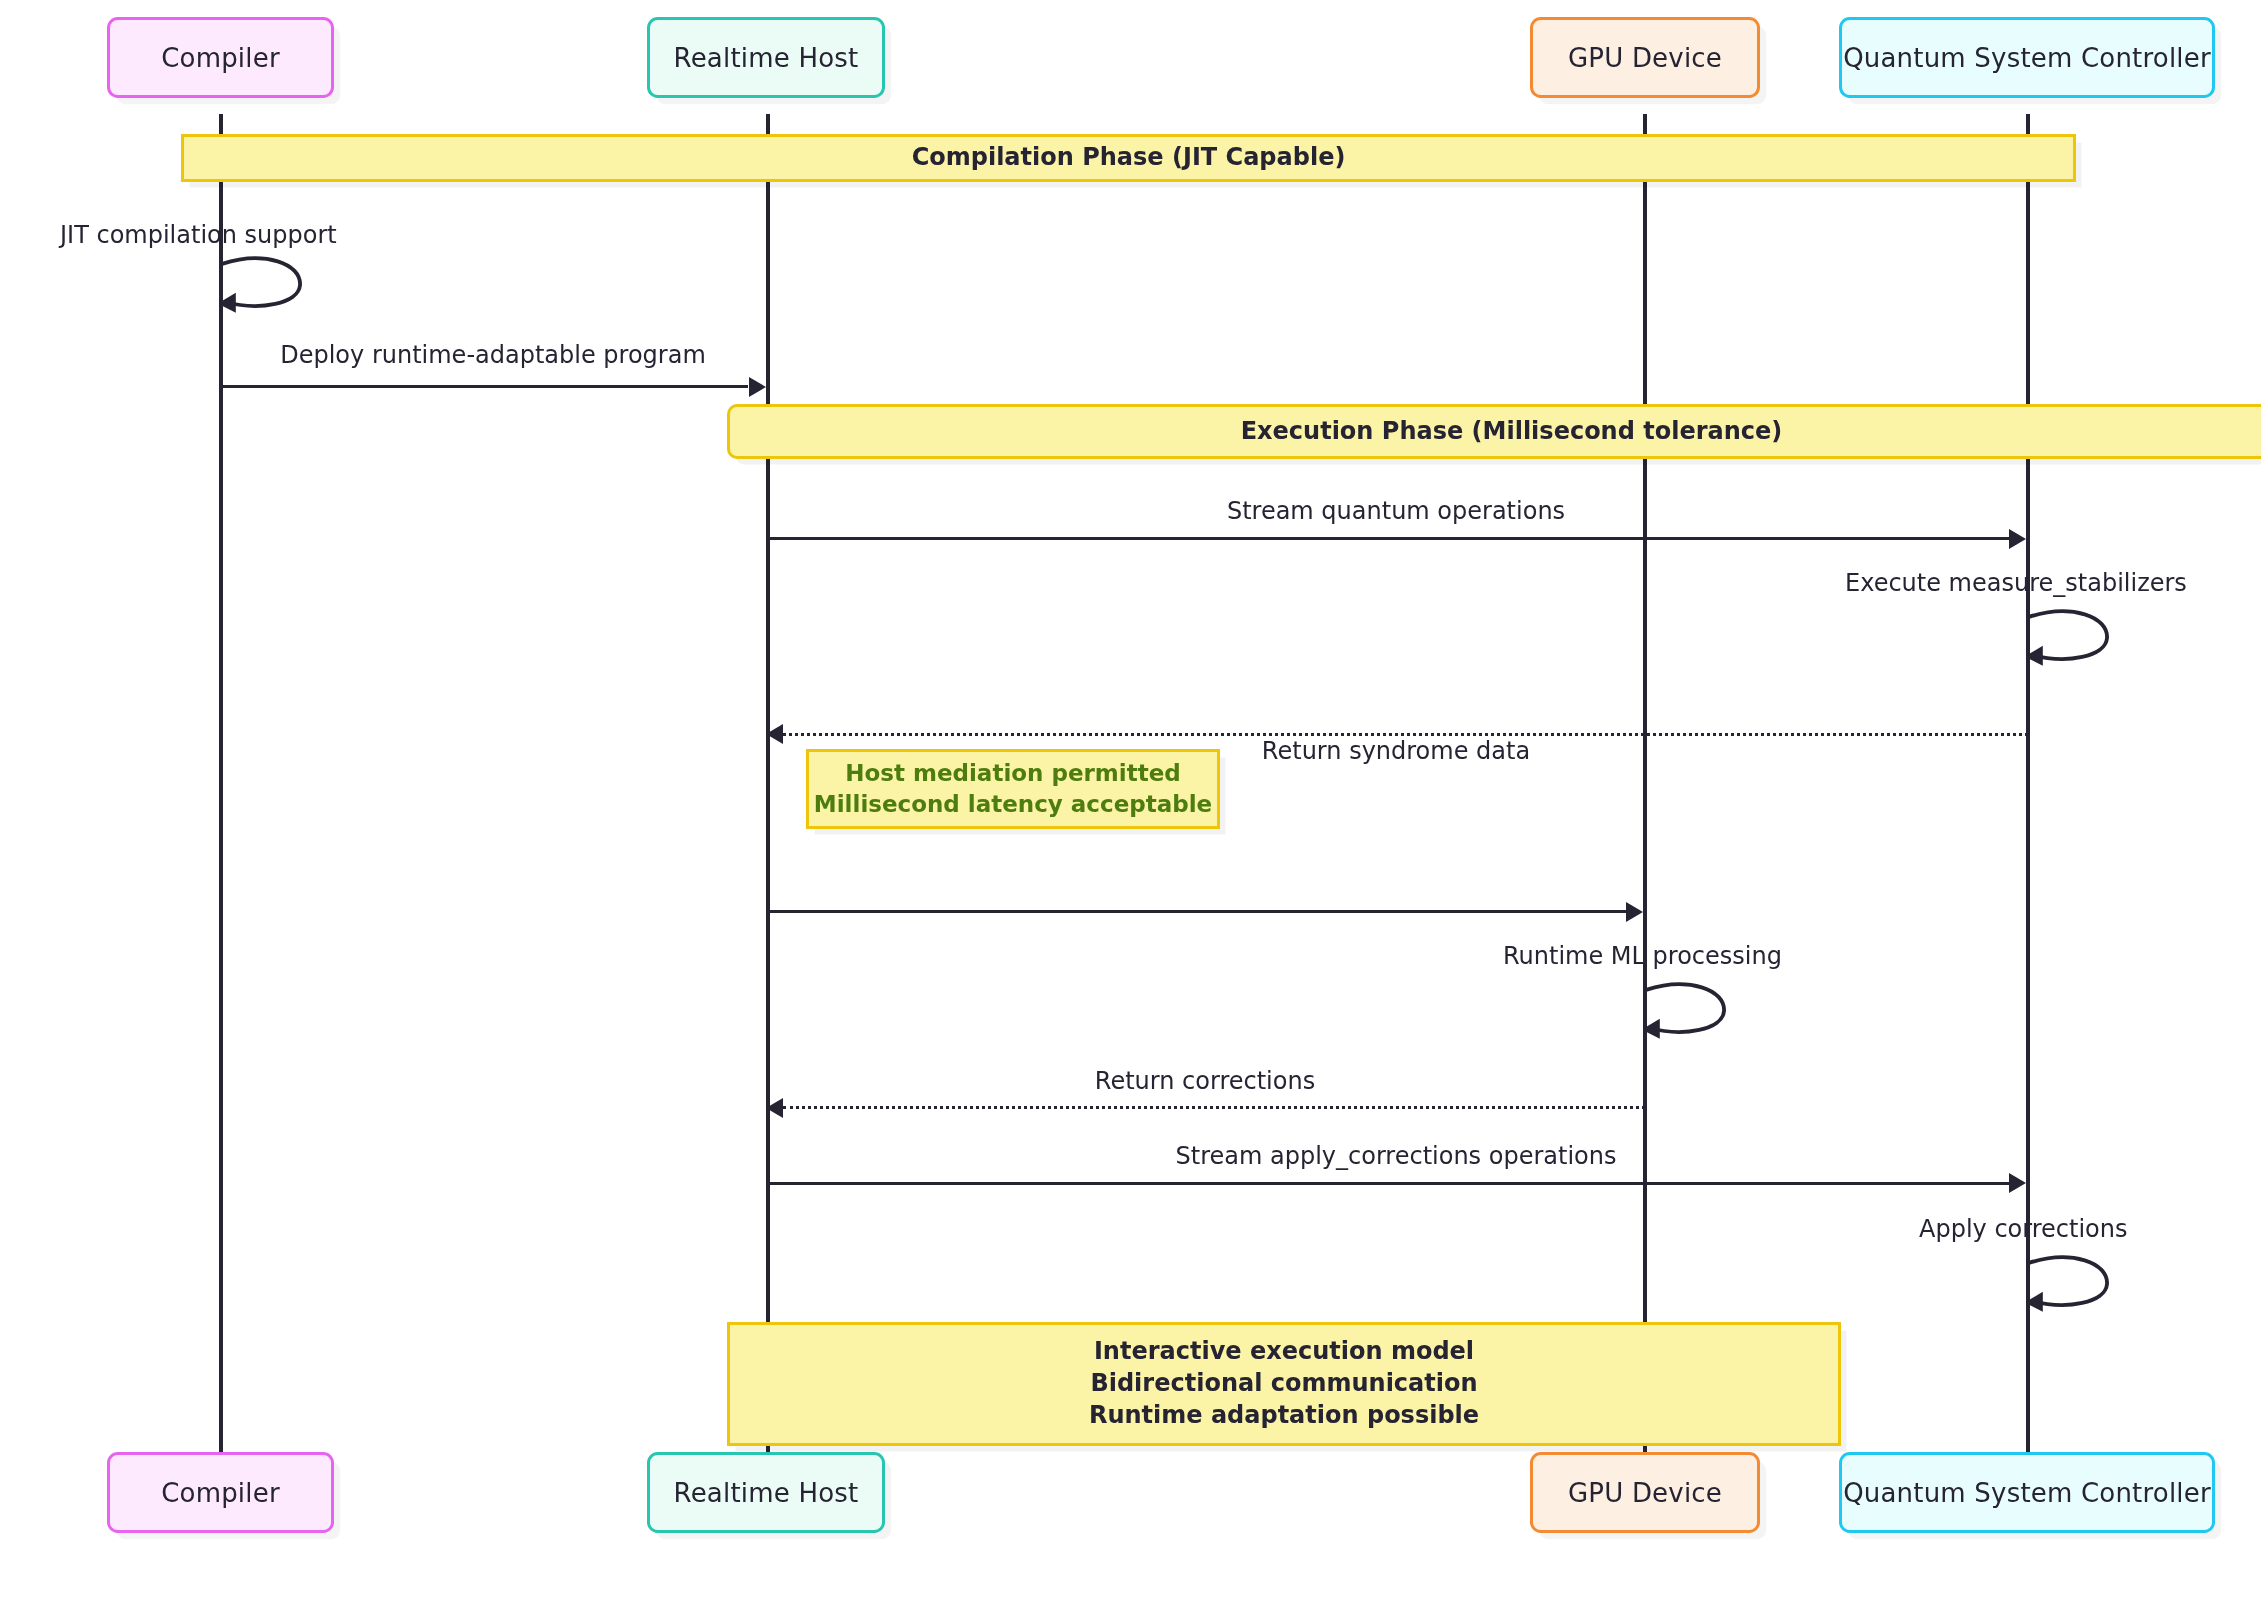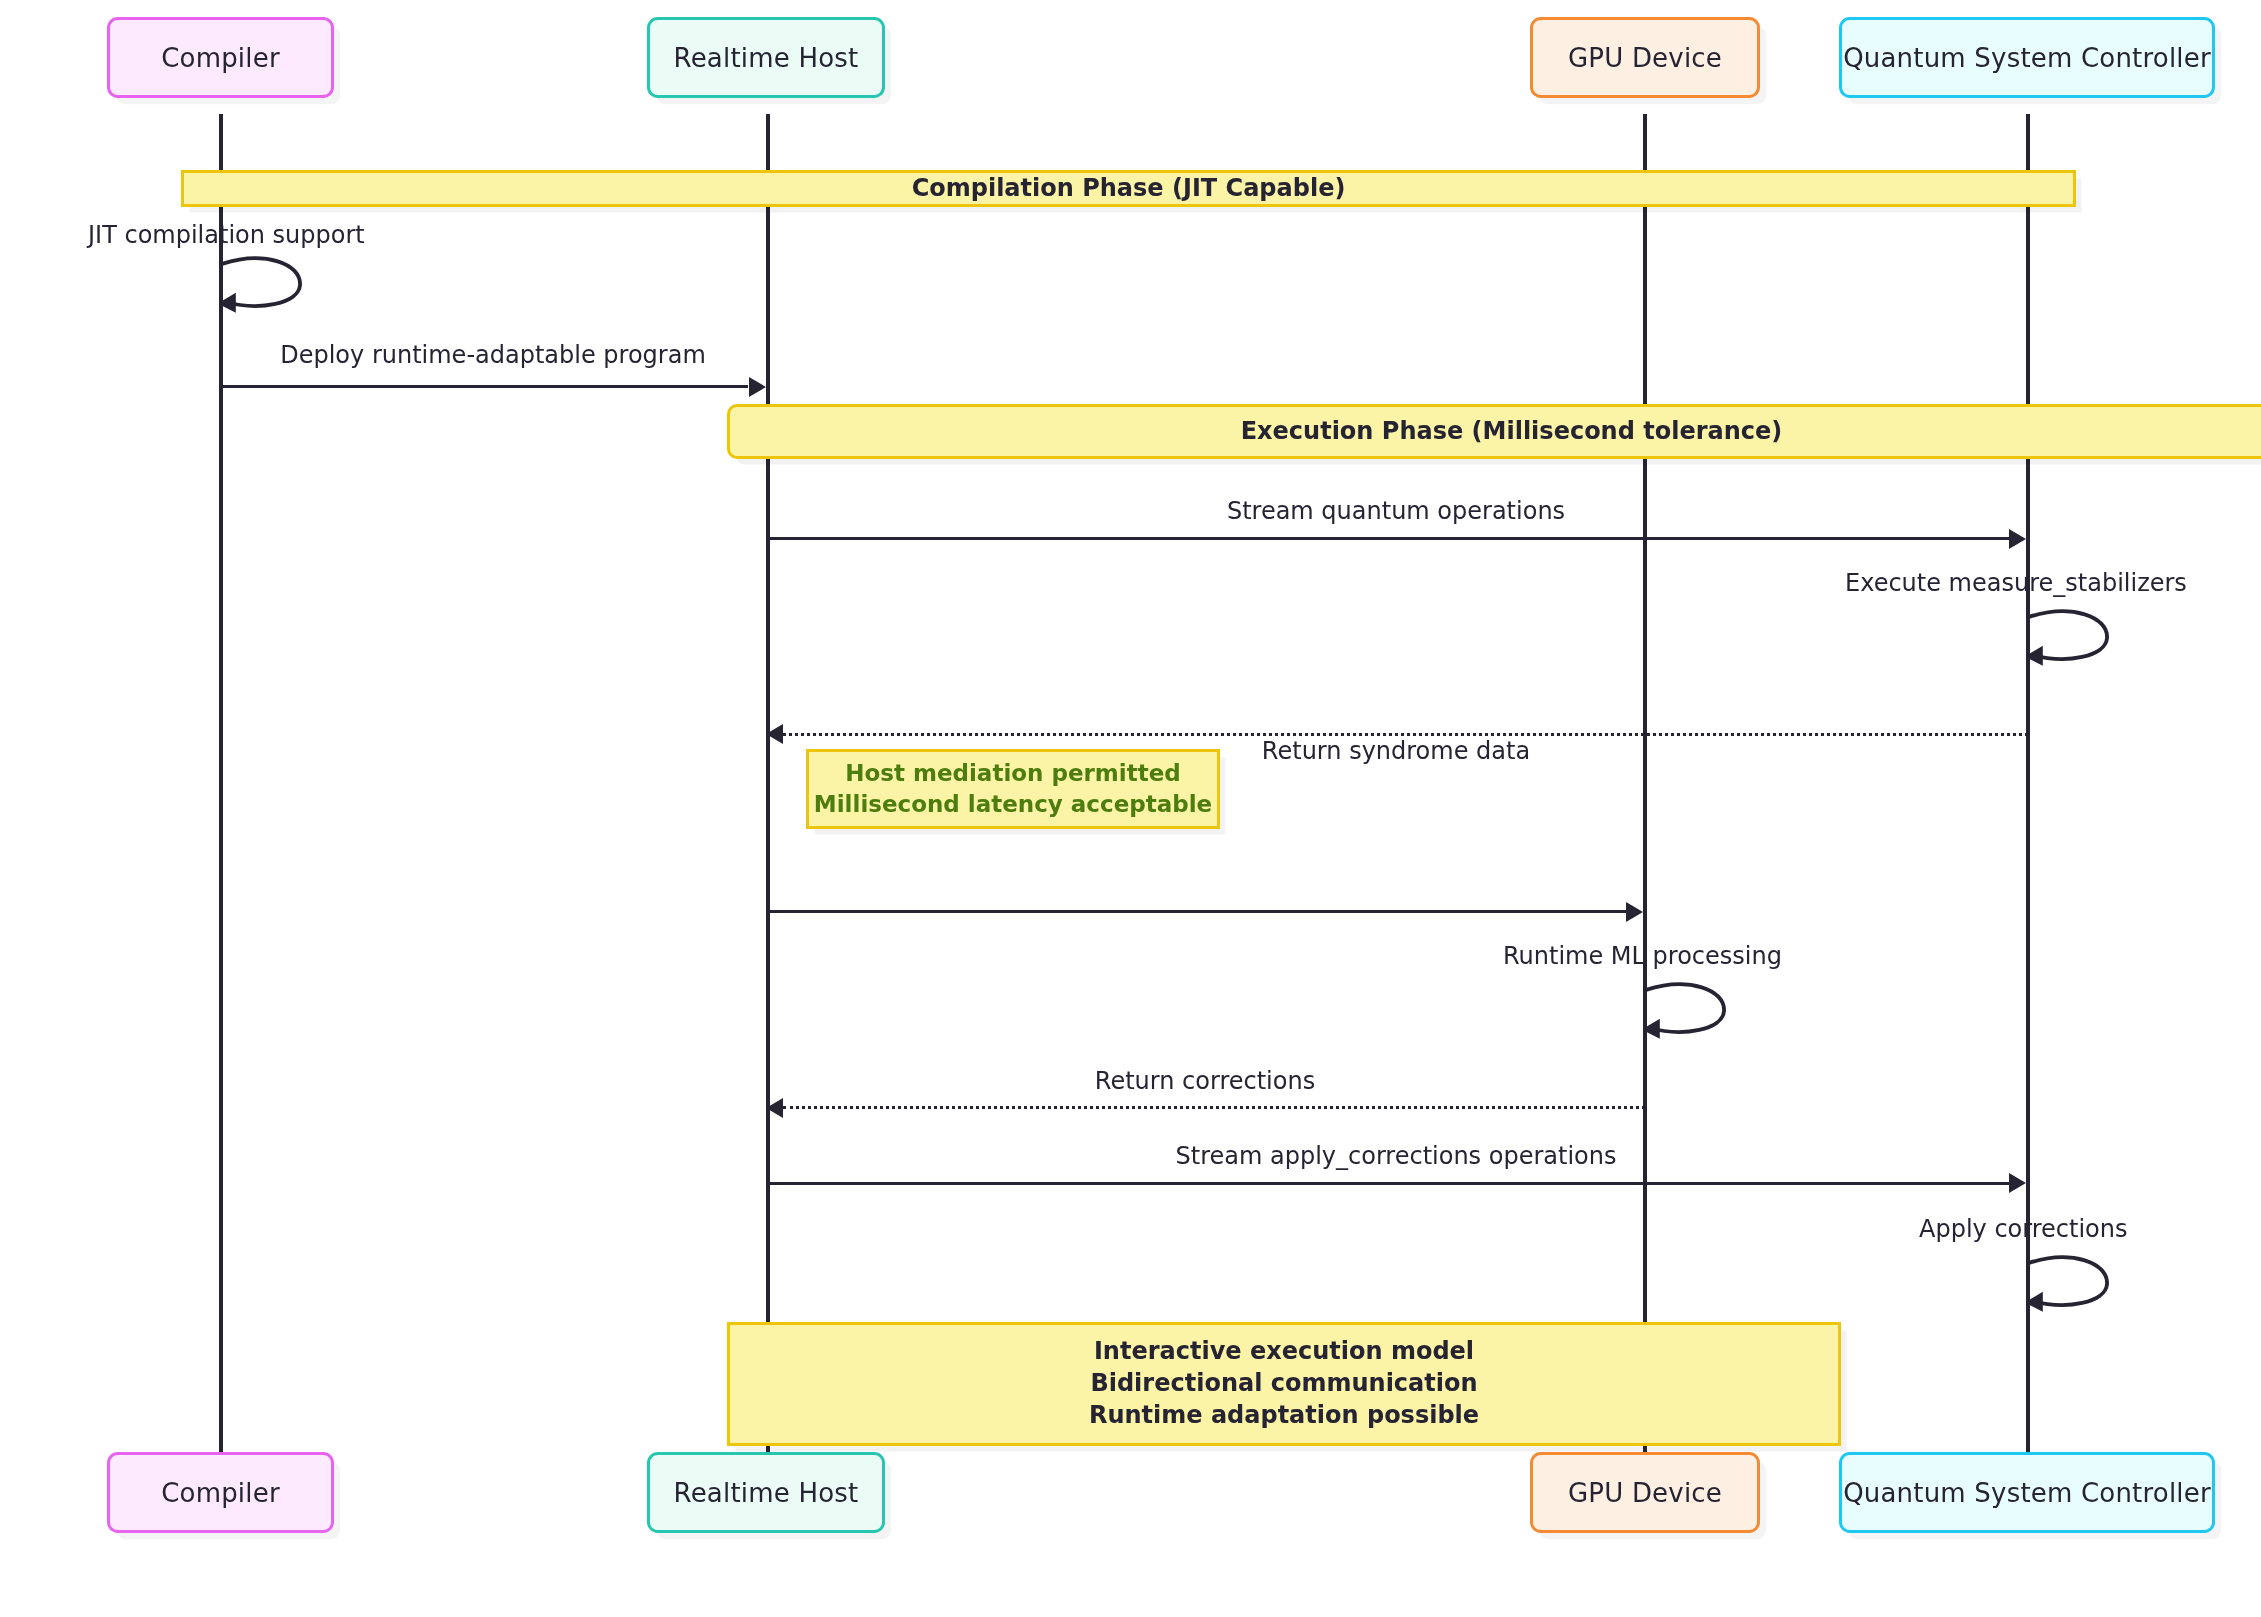--- a/index.html
+++ b/index.html
@@ -152,7 +152,7 @@
     <span class="plabel">Quantum System Controller</span>
   </div>
 
-  <div class="banner" style="left:181px; top:134px; width:1895px; height:37px;margin-top:36px;">
+  <div class="banner" style="left:181px; top:134px; width:1895px; height:48px;">
     <span class="btext">Compilation Phase (JIT Capable)</span>
   </div>
 

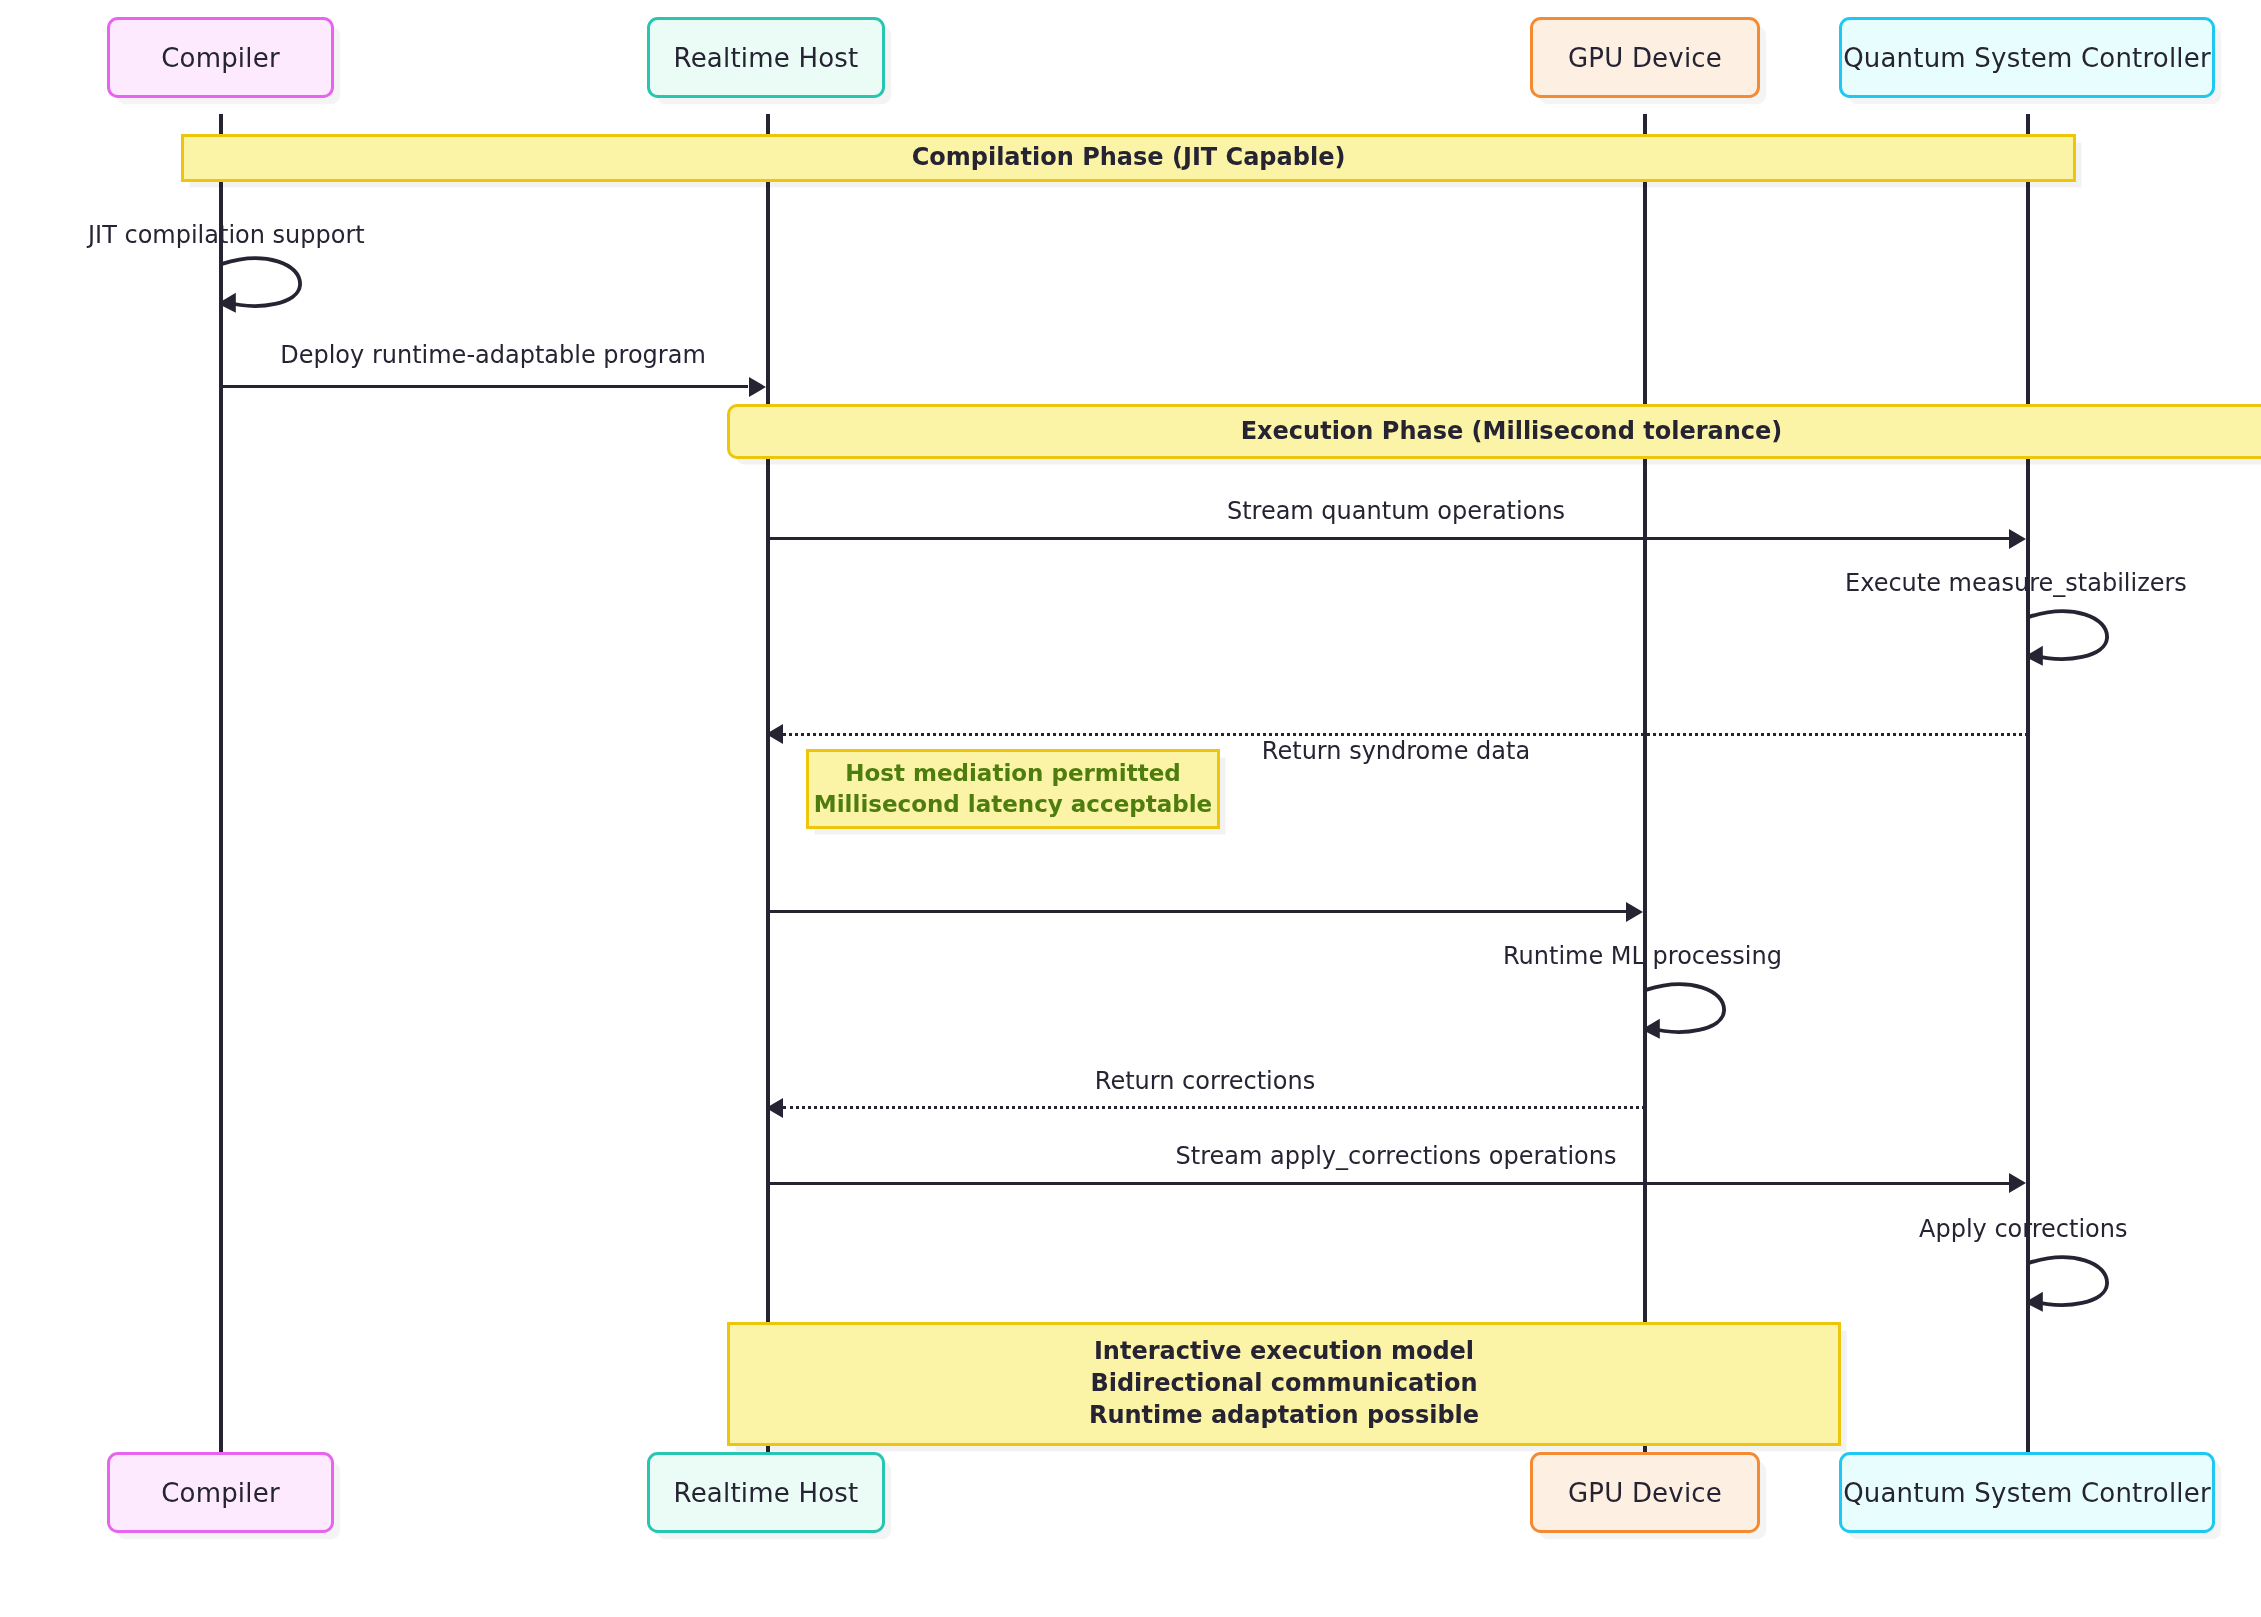--- a/index.html
+++ b/index.html
@@ -156,7 +156,7 @@
     <span class="btext">Compilation Phase (JIT Capable)</span>
   </div>
 
-  <div class="msglabel" style="left:88px; top:221px;">JIT compilation support</div>
+  <div class="msglabel" style="left:60px; top:221px;">JIT compilation support</div>
   <svg class="selfloop" style="left:219px; top:253px;" width="107" height="69" viewBox="0 0 140 90">
     <path d="M 4 14 C 60 -4, 108 14, 106 42 C 104 66, 54 76, 8 64" fill="none" stroke="#262433" stroke-width="5"></path>
     <polygon points="22,52 22,78 -2,66" fill="#262433"></polygon>

